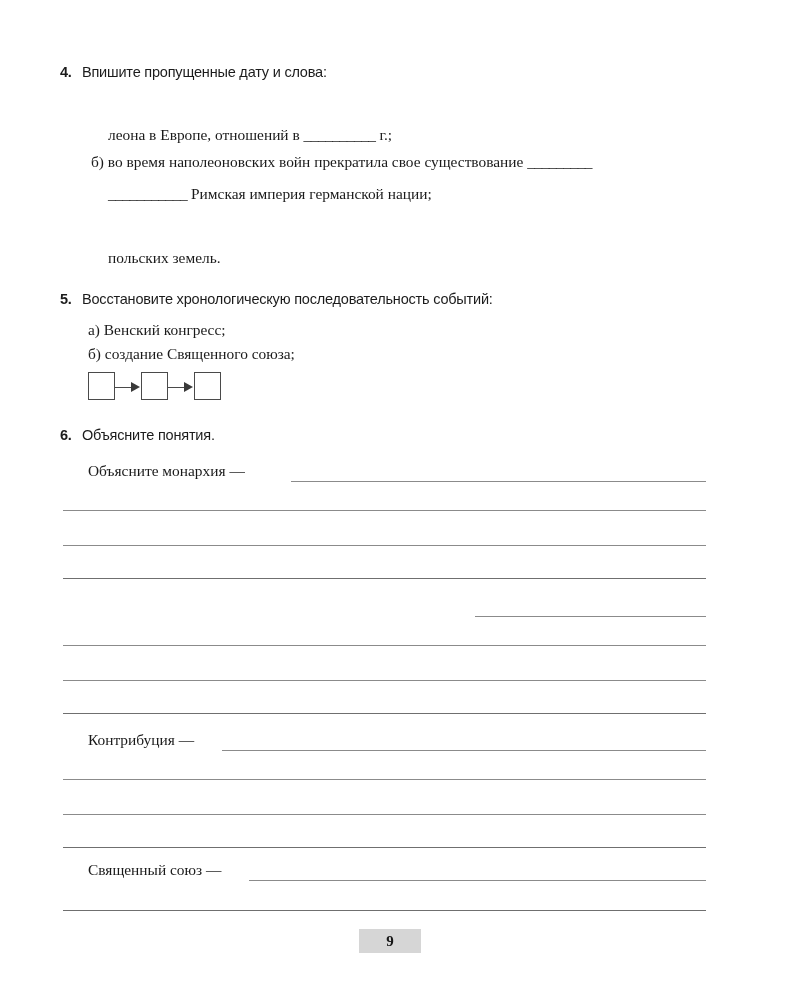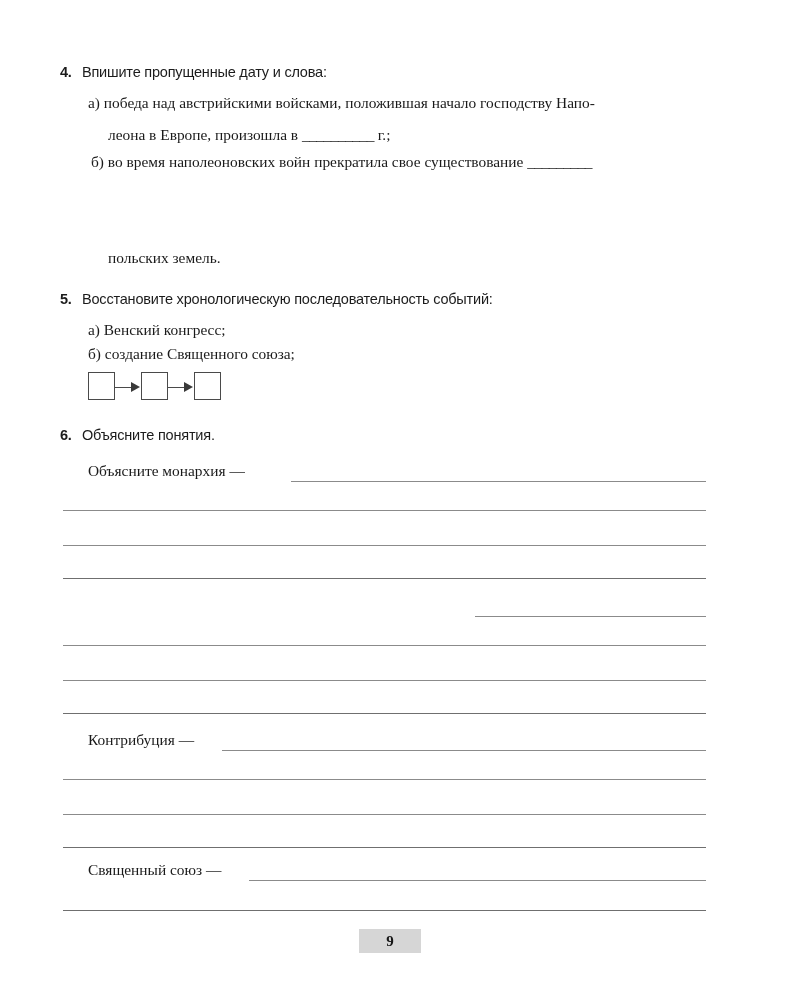--- a/index.html
+++ b/index.html
@@ -111,10 +111,6 @@
     <span class="num">4.</span><span>Впишите пропущенные дату и слова:</span>
   </div>
 
-  <div class="ln" style="left:88px; top:94px;">
-    <span>а)</span>
-    <span>победа над австрийскими войсками, положившая начало господству Напо-</span>
-  </div>
   <div class="ln" style="left:108px; top:126px;">
     <span>леона в Европе, произошла в</span>
     <span class="blank">__________</span>

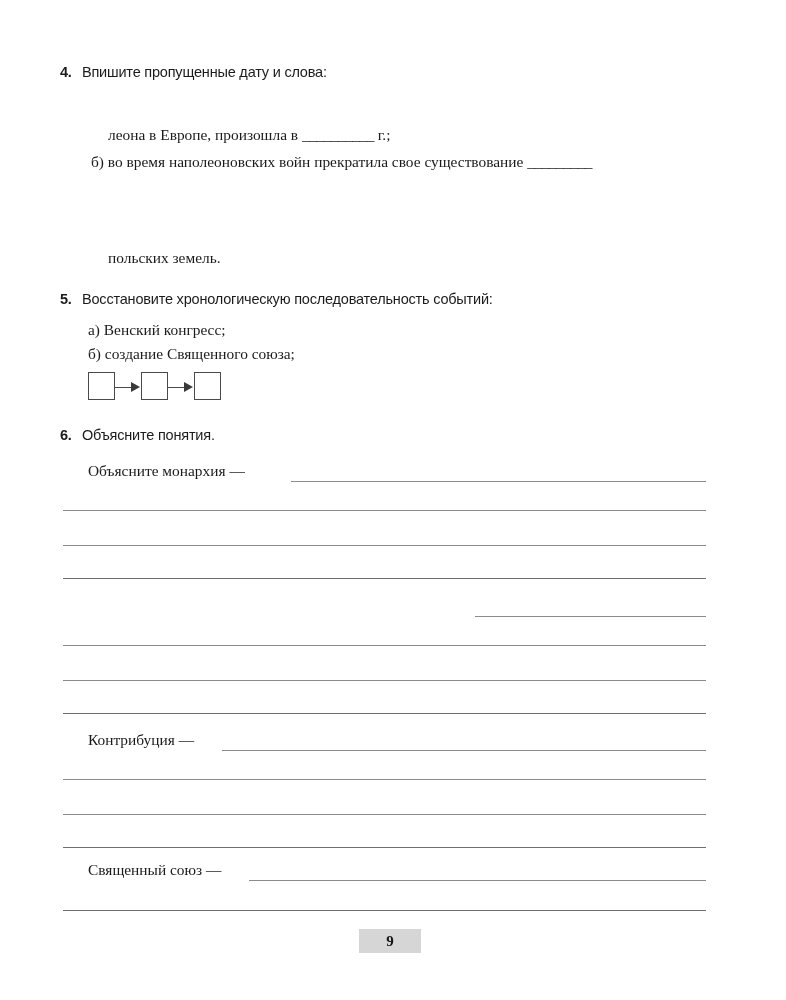--- a/index.html
+++ b/index.html
@@ -112,7 +112,7 @@
   </div>
 
   <div class="ln" style="left:108px; top:126px;">
-    <span>леона в Европе, произошла в</span>
+    <span>леона в Европе, отношений в</span>
     <span class="blank">__________</span>
     <span>г.;</span>
   </div>

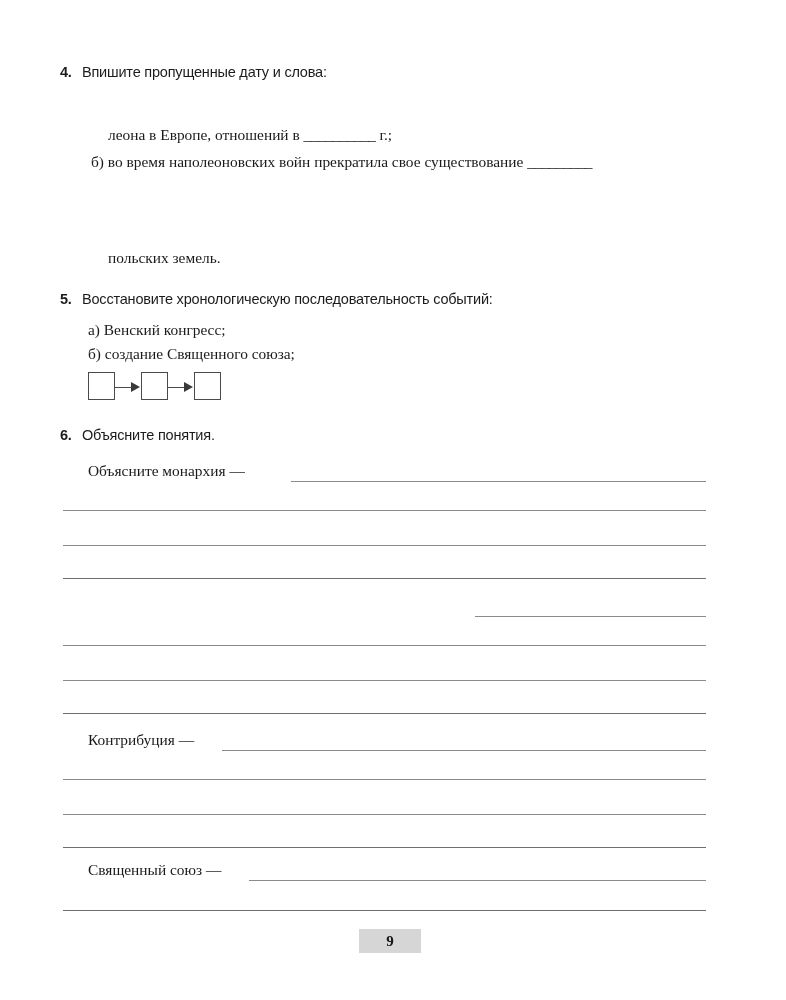--- a/index.html
+++ b/index.html
@@ -122,6 +122,10 @@
     <span>во время наполеоновских войн прекратила свое существование</span>
     <span class="blank">_________</span>
   </div>
+  <div class="ln" style="left:108px; top:185px;">
+    <span class="blank">___________</span>
+    <span>Римская империя германской нации;</span>
+  </div>
 
   <div class="ln" style="left:108px; top:249px;">
     <span>польских земель.</span>

